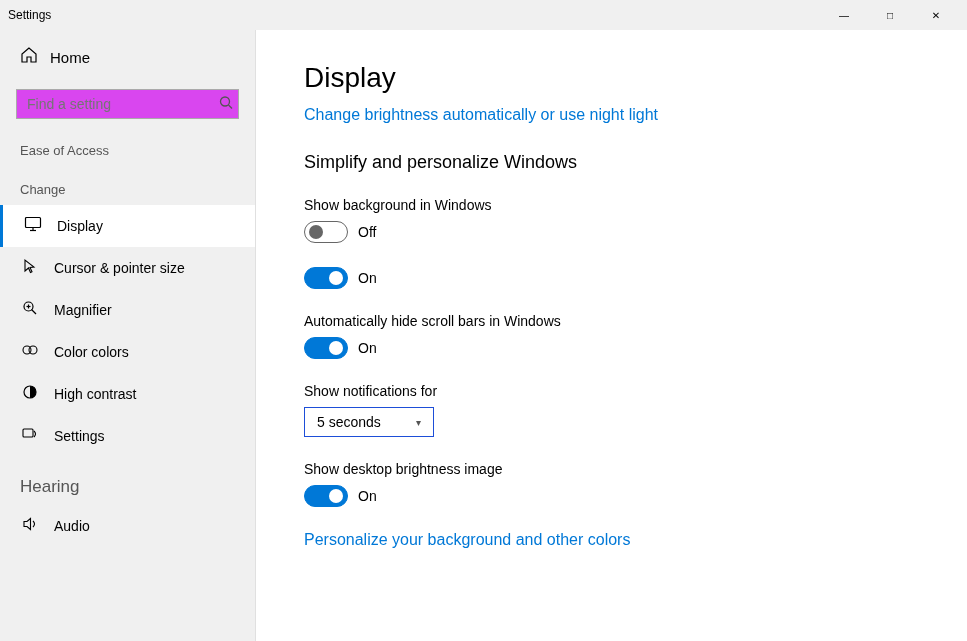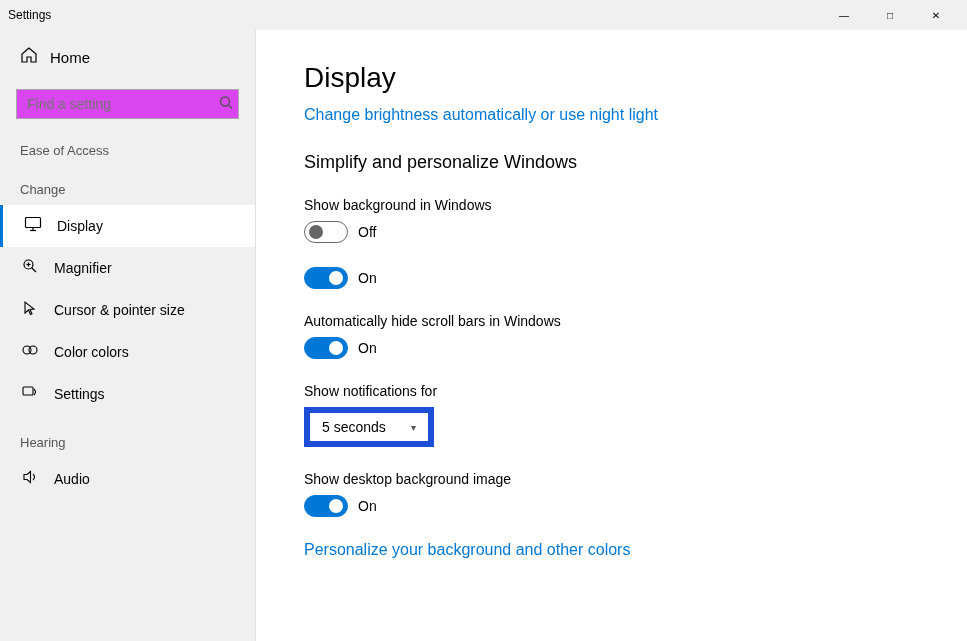--- a/index.html
+++ b/index.html
@@ -302,6 +302,15 @@
     <div class="sidebar-item">
       <span class="item-icon">
         <svg width="18" height="18" viewBox="0 0 18 18" fill="none">
+          <path d="M4 3L4 14L7.5 11L9.5 15.5L11 14.8L9 10.5L13 10L4 3Z" stroke="#000" stroke-width="1.1" fill="none"></path>
+        </svg>
+      </span>
+      <span>Cursor &amp; pointer size</span>
+    </div>
+
+    <div class="sidebar-item">
+      <span class="item-icon">
+        <svg width="18" height="18" viewBox="0 0 18 18" fill="none">
           <circle cx="7.5" cy="7.5" r="4.5" stroke="#000" stroke-width="1.2"></circle>
           <line x1="10.5" y1="10.5" x2="15" y2="15" stroke="#000" stroke-width="1.2"></line>
           <line x1="5.5" y1="7.5" x2="9.5" y2="7.5" stroke="#000" stroke-width="1.2"></line>
@@ -309,15 +318,6 @@
         </svg>
       </span>
       <span>Magnifier</span>
-    </div>
-
-    <div class="sidebar-item">
-      <span class="item-icon">
-        <svg width="18" height="18" viewBox="0 0 18 18" fill="none">
-          <path d="M4 3L4 14L7.5 11L9.5 15.5L11 14.8L9 10.5L13 10L4 3Z" stroke="#000" stroke-width="1.1" fill="none"></path>
-        </svg>
-      </span>
-      <span>Cursor &amp; pointer size</span>
     </div>
 
     <div class="sidebar-item">

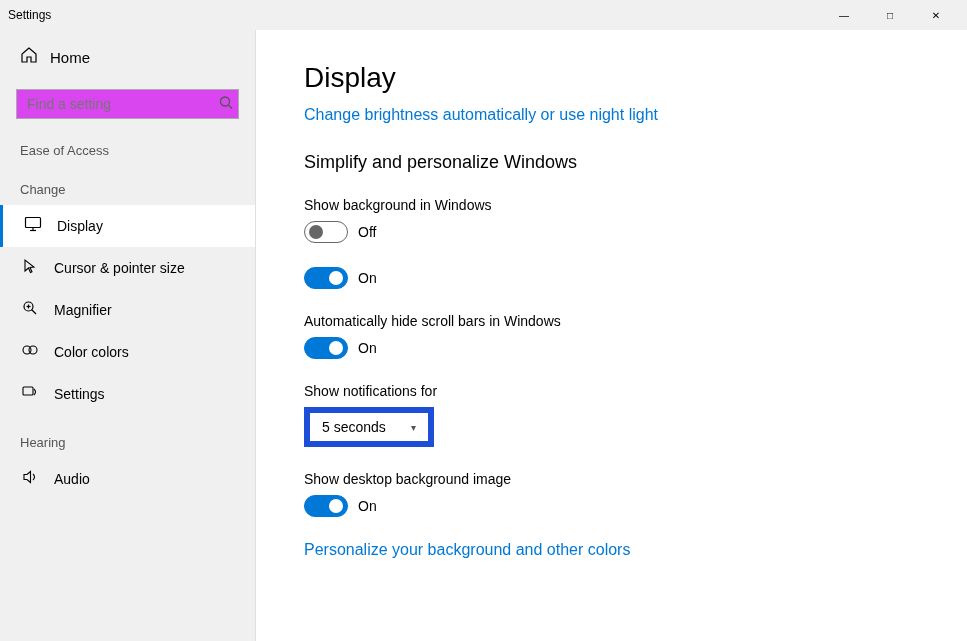--- a/index.html
+++ b/index.html
@@ -330,6 +330,15 @@
       <span>Color colors</span>
     </div>
 
+    <div class="sidebar-item">
+      <span class="item-icon">
+        <svg width="18" height="18" viewBox="0 0 18 18" fill="none">
+          <circle cx="9" cy="9" r="6" stroke="#000" stroke-width="1.2"></circle>
+          <path d="M9 3 A6 6 0 0 1 9 15 Z" fill="#000"></path>
+        </svg>
+      </span>
+      <span>High contrast</span>
+    </div>
 
     <div class="sidebar-item">
       <span class="item-icon">

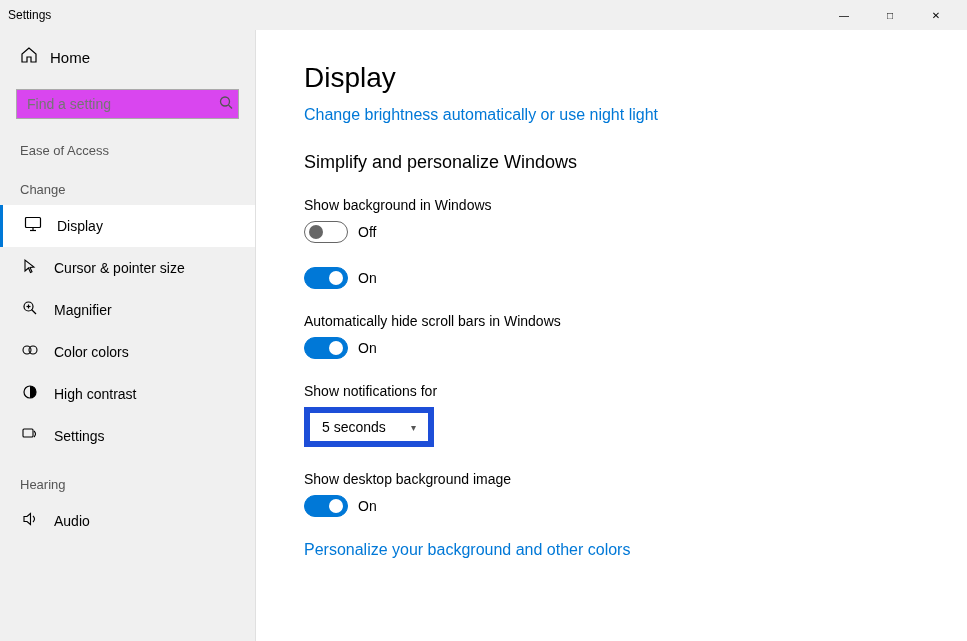--- a/index.html
+++ b/index.html
@@ -226,7 +226,7 @@
     .dropdown {
       display: flex;
       align-items: center;
-      border: 6px solid #1d4ed8;
+      border: 1px solid #1d4ed8;
       padding: 6px 12px;
       font-size: 14px;
       cursor: pointer;

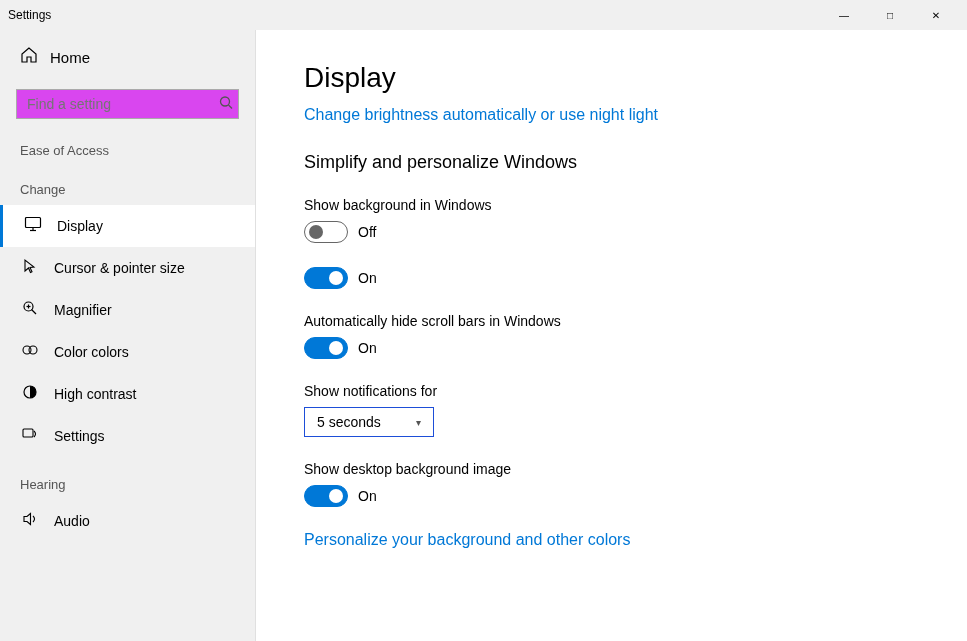--- a/index.html
+++ b/index.html
@@ -415,7 +415,7 @@
 
     
     <div class="setting-item">
-      <div class="setting-label">Show desktop background image</div>
+      <div class="setting-label">Show desktop brightness image</div>
       <div class="toggle-row">
         <div class="toggle on">
           <div class="toggle-thumb"></div>

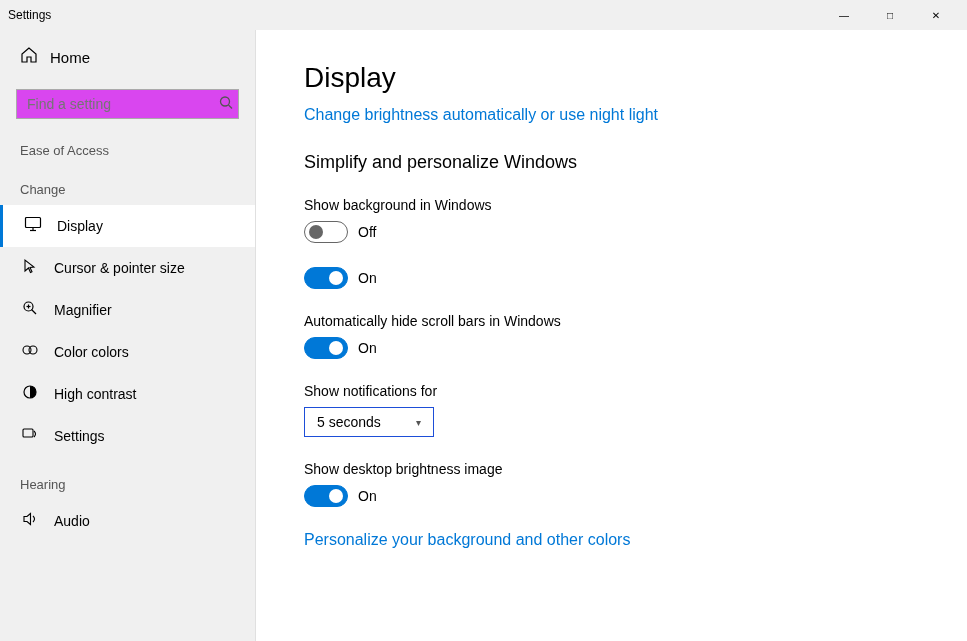--- a/index.html
+++ b/index.html
@@ -133,7 +133,7 @@
 
     .sidebar-section-label-2 {
       padding: 20px 20px 8px 20px;
-      font-size: 13px;
+      font-size: 17px;
       color: #555;
     }
 

